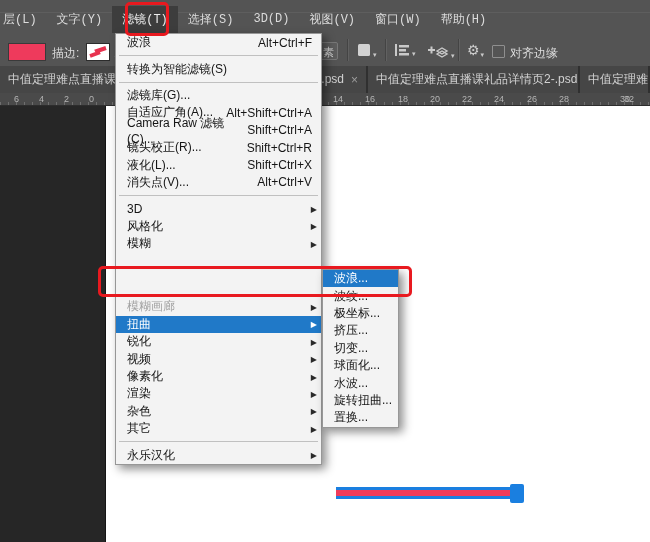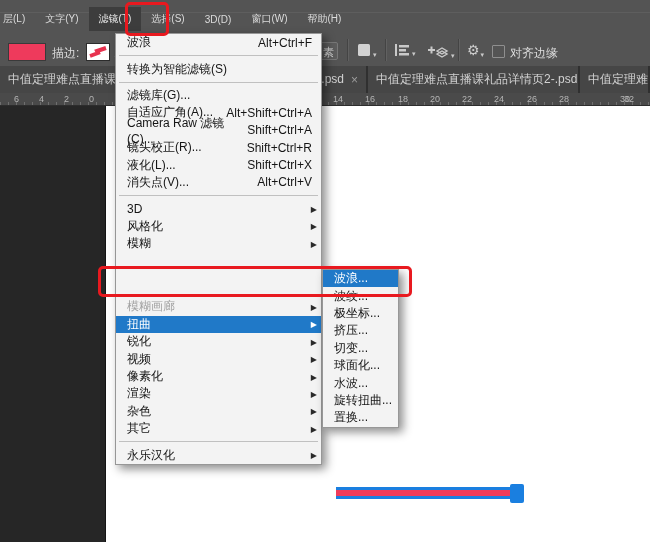--- a/index.html
+++ b/index.html
@@ -9,7 +9,7 @@
   
   .topbar{position:absolute;left:0;top:0;width:650px;height:66px;background:#545454;z-index:2;}
   .topbar .hline{position:absolute;left:0;right:0;height:1px;background:#5e5e5e;}
-  #menubar{position:absolute;left:0;top:6px;height:26px;display:flex;align-items:center;color:#dcdcdc;font-size:10px;}
+  #menubar{position:absolute;left:0;top:6px;height:26px;display:flex;align-items:center;color:#dcdcdc;font-size:12px;font-family:Liberation Mono, monospace;}
   .menu-item{padding:5px 10px;white-space:nowrap;cursor:default;}
   .menu-item:first-child{margin-left:-7px;}
   .menu-item.active{background:#3d3d3d;color:#ececec;}

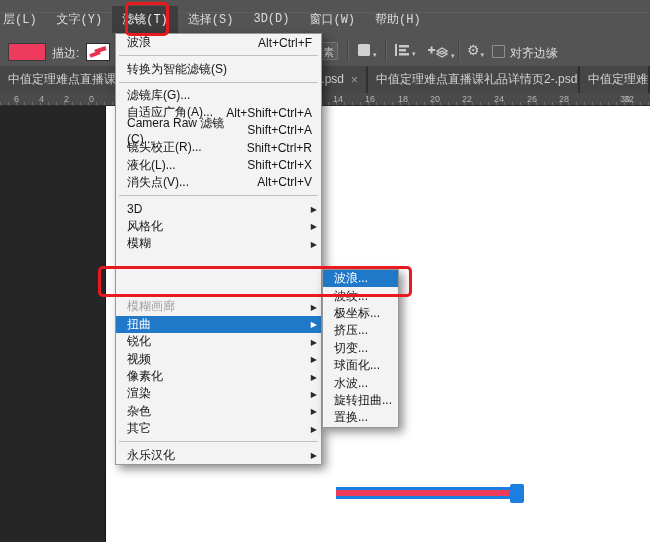--- a/index.html
+++ b/index.html
@@ -89,6 +89,7 @@
         <span class="menu-item active">滤镜(T)</span>
         <span class="menu-item">选择(S)</span>
         <span class="menu-item">3D(D)</span>
+        <span class="menu-item">视图(V)</span>
         <span class="menu-item">窗口(W)</span>
         <span class="menu-item">帮助(H)</span>
       </div>

